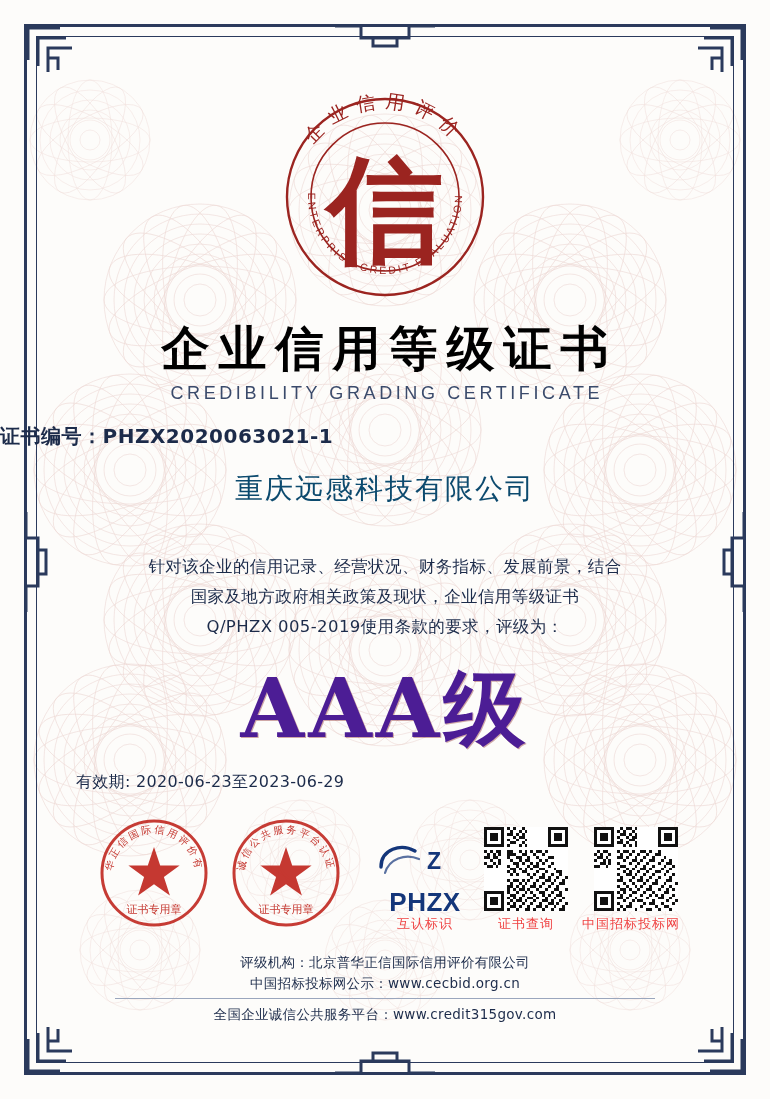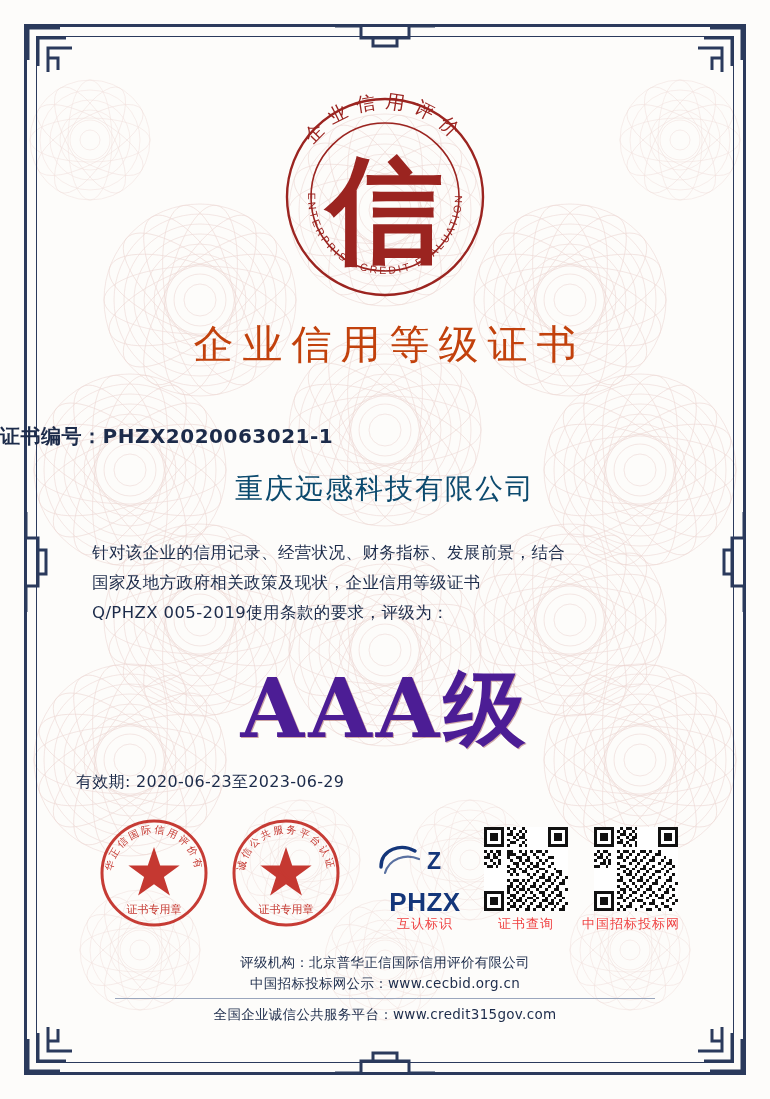--- a/index.html
+++ b/index.html
@@ -83,10 +83,10 @@
   }
   .title-cn {
     font-family: "DejaVu Sans", sans-serif;
-    font-size: 40px;
-    font-weight: normal;
+    font-size: 48px;
+    font-weight: bold;
     letter-spacing: 9px;
-    color: #c2410c;
+    color: #000000;
     line-height: 1.1;
     text-indent: 9px;
   }

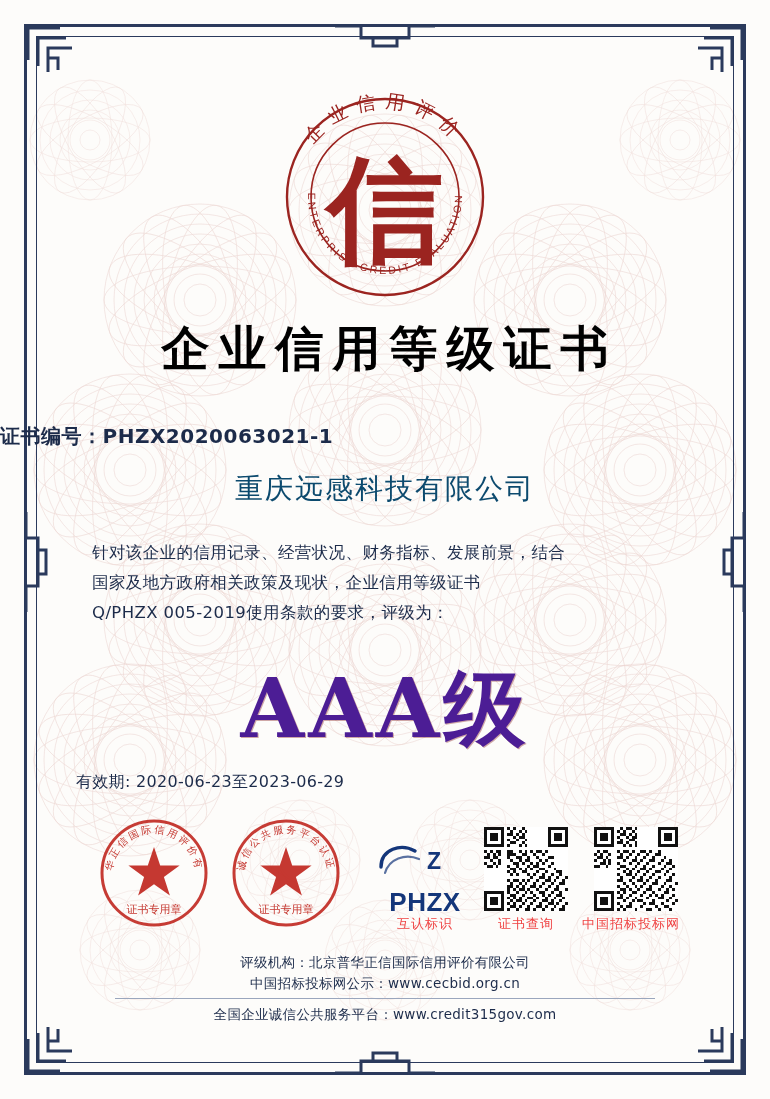--- a/index.html
+++ b/index.html
@@ -383,6 +383,7 @@
 
   <div class="headline">
     <div class="title-cn">企业信用等级证书</div>
+    <div class="title-en">CREDIBILITY GRADING CERTIFICATE</div>
   </div>
 
   <div class="cert-no">

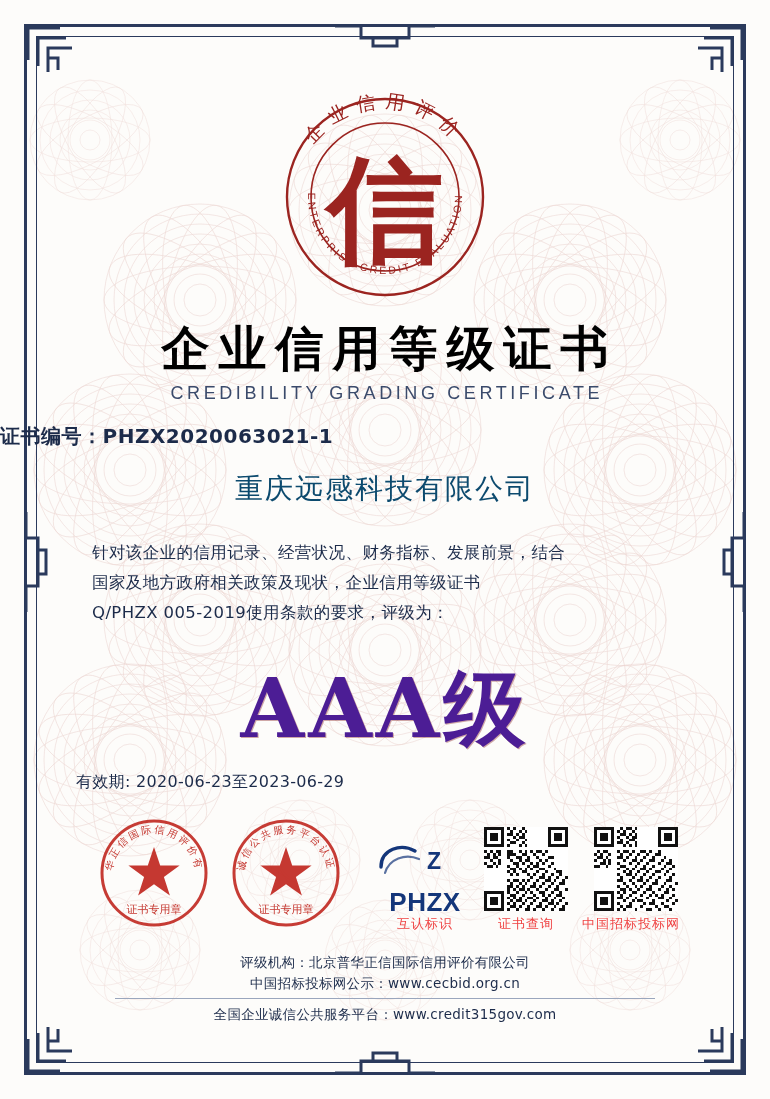--- a/index.html
+++ b/index.html
@@ -127,7 +127,8 @@
     position: absolute;
     left: 92px;
     width: 586px;
-    top: 538px;
+    top: 552px;
+    text-align: center;
     font-family: "DejaVu Sans", sans-serif;
     font-size: 16.5px;
     color: #1c2b4a;

